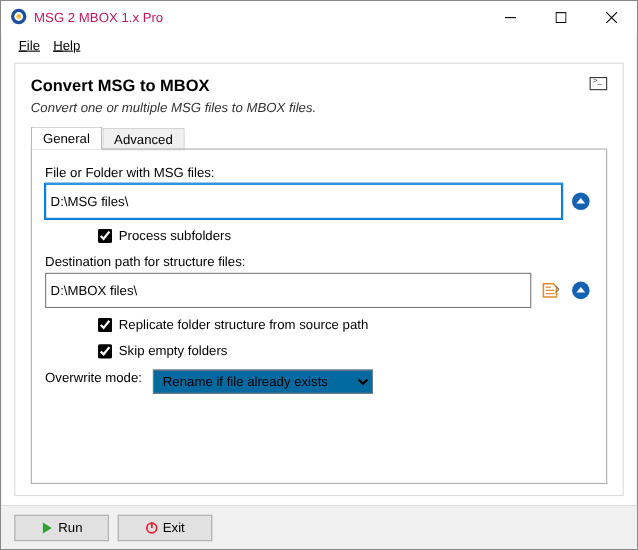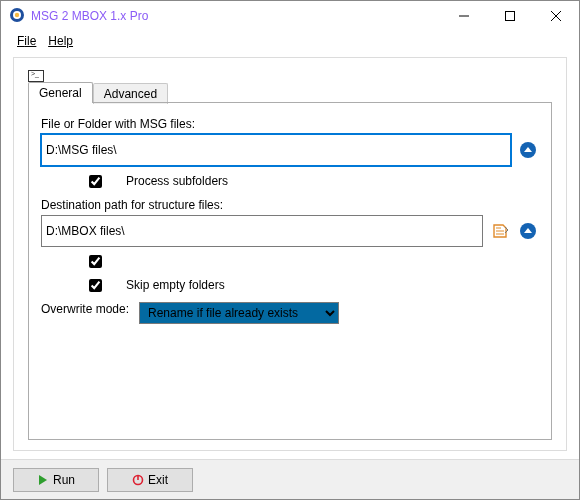--- a/index.html
+++ b/index.html
@@ -6,7 +6,7 @@
   body { width: 580px; height: 500px; background: #fff; border: 1px solid #888; display: flex; flex-direction: column; overflow: hidden; }
   
   .titlebar { height: 30px; display: flex; align-items: center; justify-content: space-between; padding-left: 8px; background: #fff; }
-  .titlebar .title-left { display: flex; align-items: center; gap: 6px; font-size: 12px; color: #8b5cf6; }
+  .titlebar .title-left { display: flex; align-items: center; gap: 6px; font-size: 12px; color: #be185d; }
   .titlebar .winctrls { display: flex; height: 100%; }
   .winbtn { width: 46px; height: 30px; display: flex; align-items: center; justify-content: center; background: transparent; border: none; cursor: pointer; }
   .winbtn svg { width: 10px; height: 10px; }

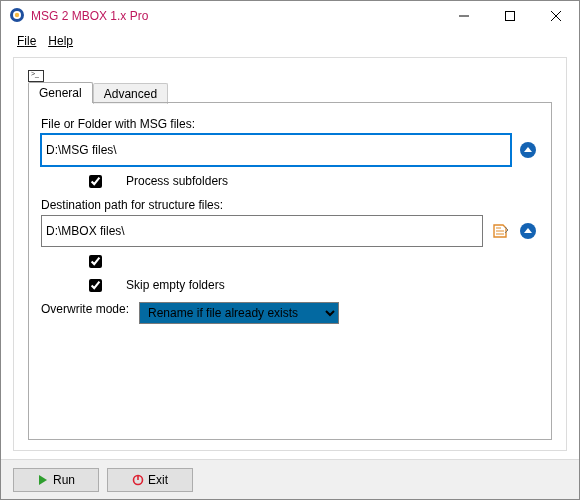--- a/index.html
+++ b/index.html
@@ -83,6 +83,10 @@
 
 <div class="panel">
   <div class="hdr-row">
+    <div>
+      <div class="hdr-title">Convert MSG to MBOX</div>
+      <div class="hdr-sub">Convert one or multiple MSG files to MBOX files.</div>
+    </div>
     <div class="cmd-icon"></div>
   </div>
 

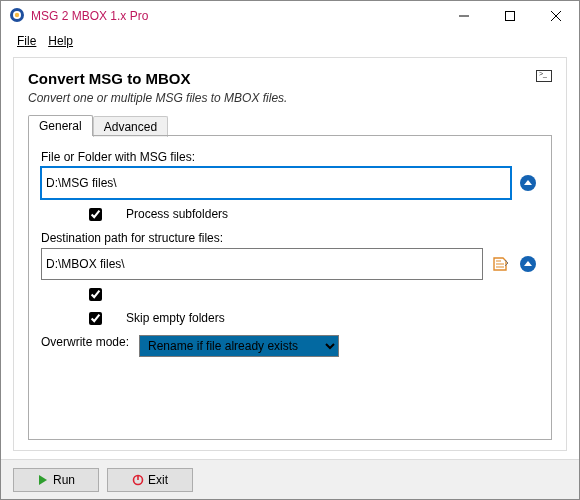--- a/index.html
+++ b/index.html
@@ -34,7 +34,7 @@
   .text-input { flex: 1; font-size: 12px; padding: 3px 4px; border: 1px solid #7a7a7a; height: 32px; }
   .text-input.focused { border: 1px solid #0078d7; outline: 1px solid #0078d7; }
   .icon-btn { width: 22px; height: 22px; display: flex; align-items: center; justify-content: center; cursor: pointer; }
-  .check-row { display: flex; align-items: flex-end; gap: 24px; font-size: 12px; margin-bottom: 10px; padding-left: 48px; }
+  .check-row { display: flex; align-items: flex-end; gap: 6px; font-size: 12px; margin-bottom: 10px; padding-left: 48px; }
   .check-row input { width: 13px; height: 13px; accent-color: #000; }
   .inline-row { display: flex; gap: 10px; font-size: 12px; }
   .select { font-size: 12px; height: 22px; border: 1px solid #7a7a7a; padding: 0 4px; background: #0369a1; width: 200px; }

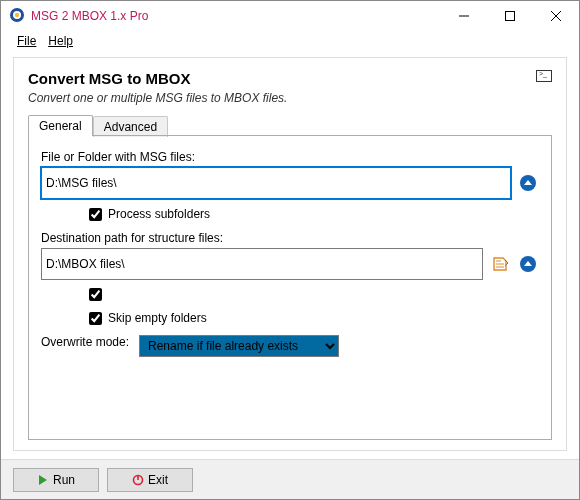--- a/index.html
+++ b/index.html
@@ -130,6 +130,7 @@
     </div>
     <div class="check-row">
       <input type="checkbox" checked="" style="">
+      <span>Replicate folder structure from source path</span>
     </div>
     <div class="check-row">
       <input type="checkbox" checked="" style="">

